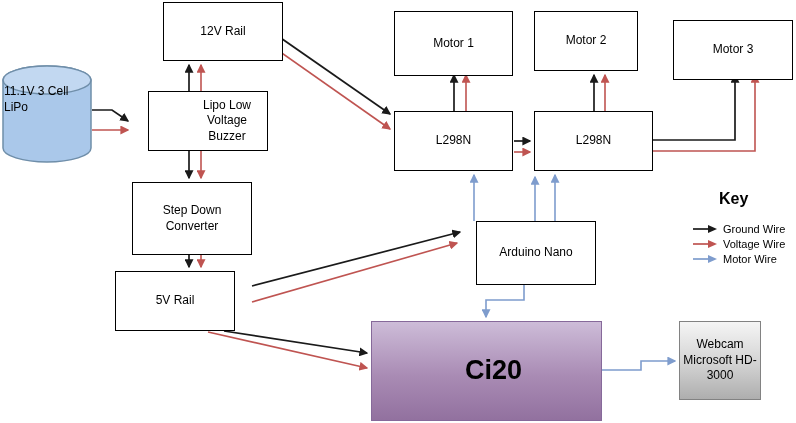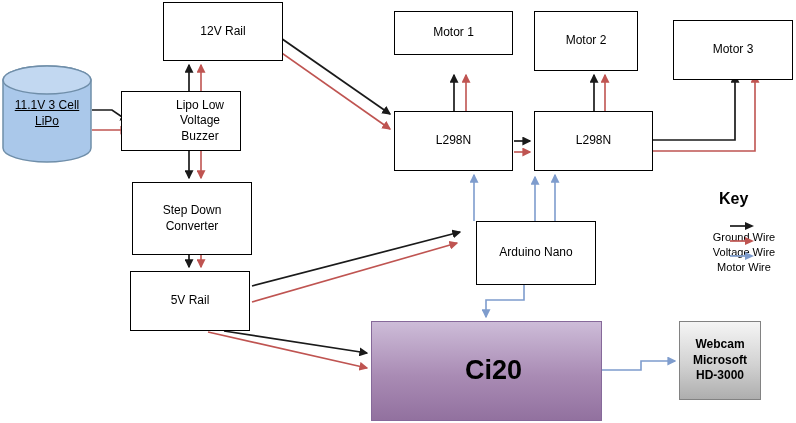--- a/index.html
+++ b/index.html
@@ -102,7 +102,7 @@
   <div class="node" style="left:121px; top:91px;  width:120px; height:60px;padding-left:40px;">Lipo Low Voltage Buzzer</div>
   <div class="node" style="left:132px; top:182px; width:120px; height:73px;">Step Down Converter</div>
   <div class="node" style="left:130px; top:271px; width:120px; height:60px;">5V Rail</div>
-  <div class="node" style="left:394px; top:11px;  width:119px; height:44px;">Motor 1</div>
+  <div class="node" style="left:394px; top:11px;  width:119px; height:65px;">Motor 1</div>
   <div class="node" style="left:534px; top:11px;  width:104px; height:60px;">Motor 2</div>
   <div class="node" style="left:673px; top:11px;  width:120px; height:60px;margin-top:9px;">Motor 3</div>
   <div class="node" style="left:394px; top:111px; width:119px; height:60px;">L298N</div>

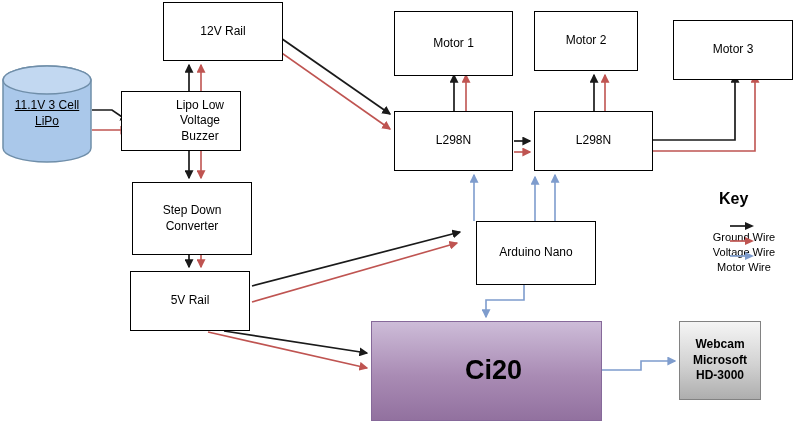--- a/index.html
+++ b/index.html
@@ -24,8 +24,8 @@
   }
   #battery-shape { position:absolute; left:2px; top:65px; }
   #battery-label {
-    position:absolute; left:4px; top:98px; width:86px;
-    text-align:center; font-size:12px; line-height:1.3;text-decoration:underline;
+    position:absolute; left:4px; top:84px; width:86px;
+    font-size:12px; line-height:1.3;
   }
   #wires { position:absolute; left:0; top:0; pointer-events:none; }
   #key { position:absolute; left:692px; top:190px; width:104px; }

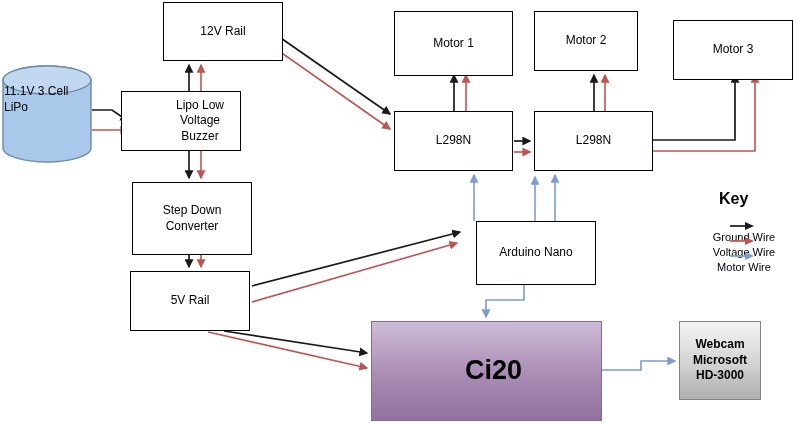--- a/index.html
+++ b/index.html
@@ -99,7 +99,7 @@
   <div id="battery-label">11.1V 3 Cell LiPo</div>
 
   <div class="node" style="left:132px; top:2px;   width:120px; height:59px;margin-left:31px;">12V Rail</div>
-  <div class="node" style="left:121px; top:91px;  width:120px; height:60px;padding-left:40px;">Lipo Low Voltage Buzzer</div>
+  <div class="node" style="left:148px; top:91px;  width:120px; height:60px;padding-left:40px;">Lipo Low Voltage Buzzer</div>
   <div class="node" style="left:132px; top:182px; width:120px; height:73px;">Step Down Converter</div>
   <div class="node" style="left:130px; top:271px; width:120px; height:60px;">5V Rail</div>
   <div class="node" style="left:394px; top:11px;  width:119px; height:65px;">Motor 1</div>

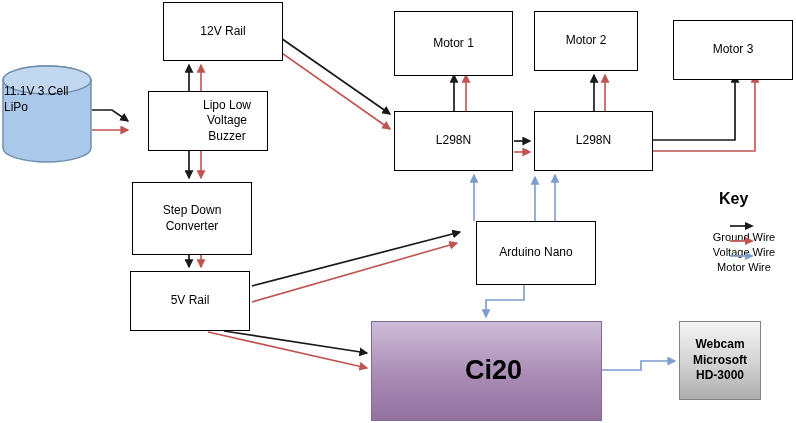--- a/index.html
+++ b/index.html
@@ -30,7 +30,7 @@
   #wires { position:absolute; left:0; top:0; pointer-events:none; }
   #key { position:absolute; left:692px; top:190px; width:104px; }
   #key-title { font-size:16px; font-weight:bold; padding-left:27px; margin-bottom:13px; }
-  .key-row { display:flex; align-items:center; height:15px;flex-direction:column; }
+  .key-row { display:flex; align-items:center; height:15px; }
   .key-row svg { margin-right:5px; flex:0 0 auto; }
   .key-row span { font-size:11px; white-space:nowrap; }
   .w-ground { stroke:#1a1a1a; }

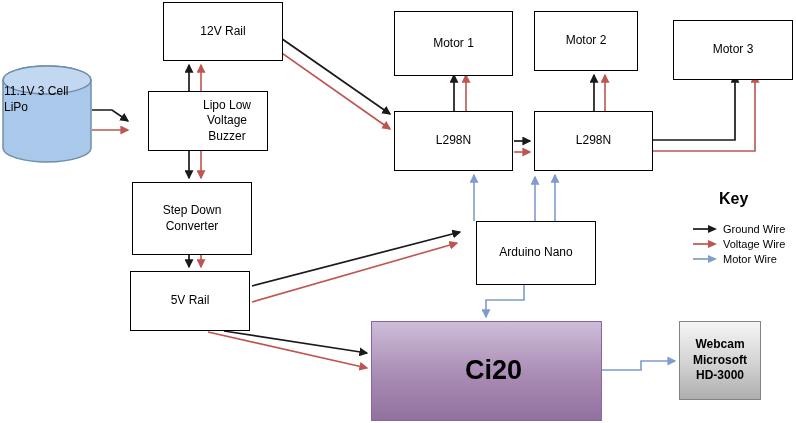--- a/index.html
+++ b/index.html
@@ -101,7 +101,7 @@
   <div class="node" style="left:132px; top:2px;   width:120px; height:59px;margin-left:31px;">12V Rail</div>
   <div class="node" style="left:148px; top:91px;  width:120px; height:60px;padding-left:40px;">Lipo Low Voltage Buzzer</div>
   <div class="node" style="left:132px; top:182px; width:120px; height:73px;">Step Down Converter</div>
-  <div class="node" style="left:130px; top:271px; width:120px; height:60px;">5V Rail</div>
+  <div class="node" style="left:115px; top:271px; width:120px; height:60px;">5V Rail</div>
   <div class="node" style="left:394px; top:11px;  width:119px; height:65px;">Motor 1</div>
   <div class="node" style="left:534px; top:11px;  width:104px; height:60px;">Motor 2</div>
   <div class="node" style="left:673px; top:11px;  width:120px; height:60px;margin-top:9px;">Motor 3</div>

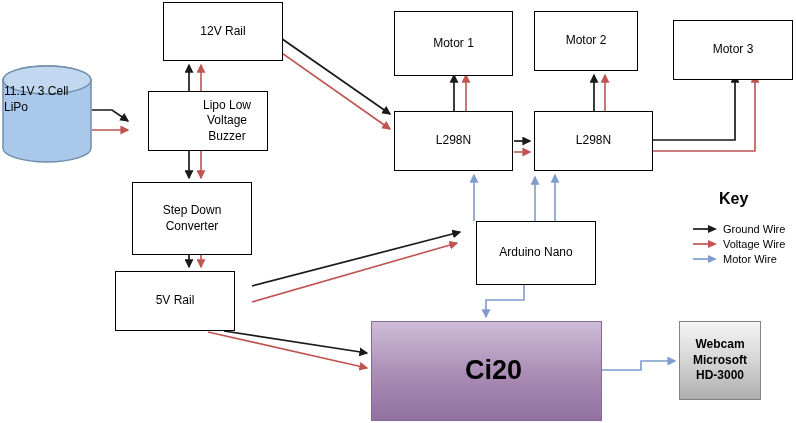--- a/index.html
+++ b/index.html
@@ -20,7 +20,6 @@
   .node.webcam {
     background:linear-gradient(180deg,#f5f5f5 0%,#d2d2d2 55%,#aeaeae 100%);
     border:1px solid #828282;
-    font-weight:bold;
   }
   #battery-shape { position:absolute; left:2px; top:65px; }
   #battery-label {

